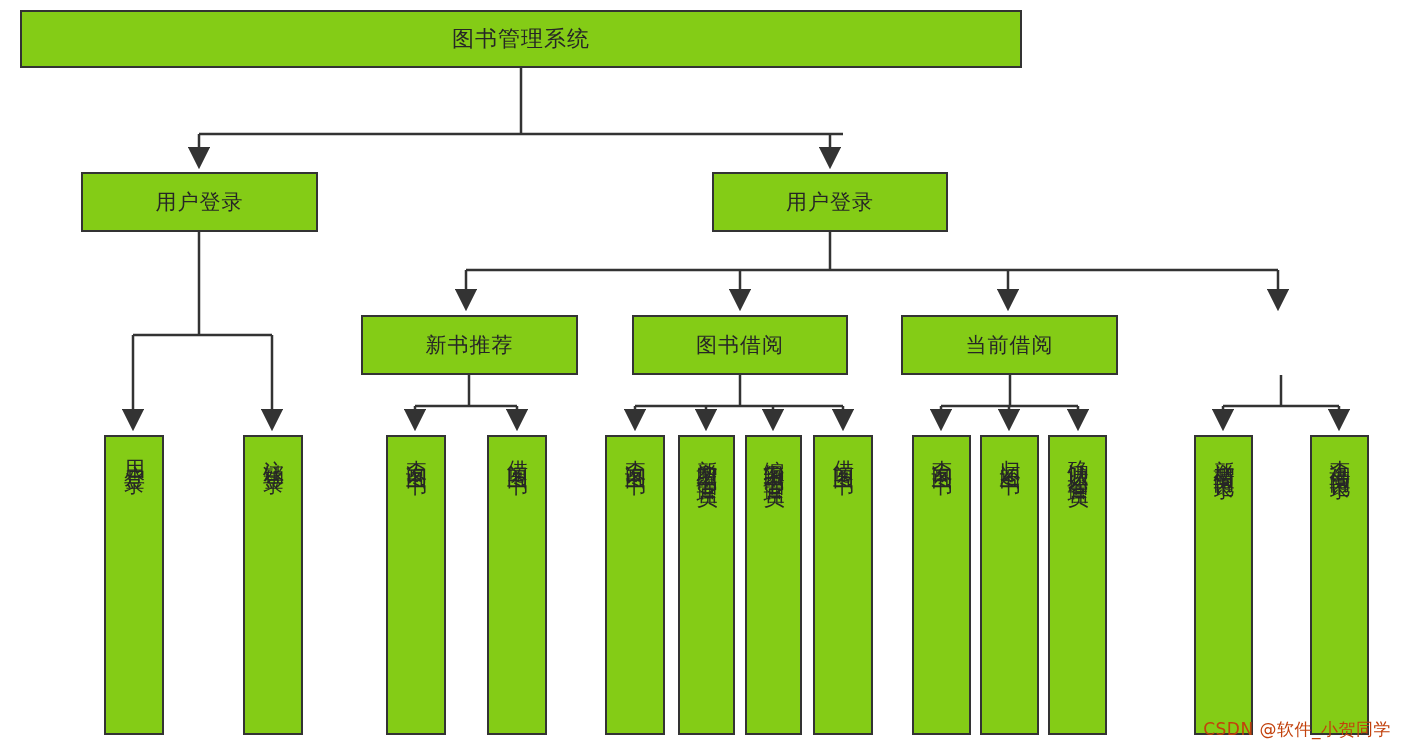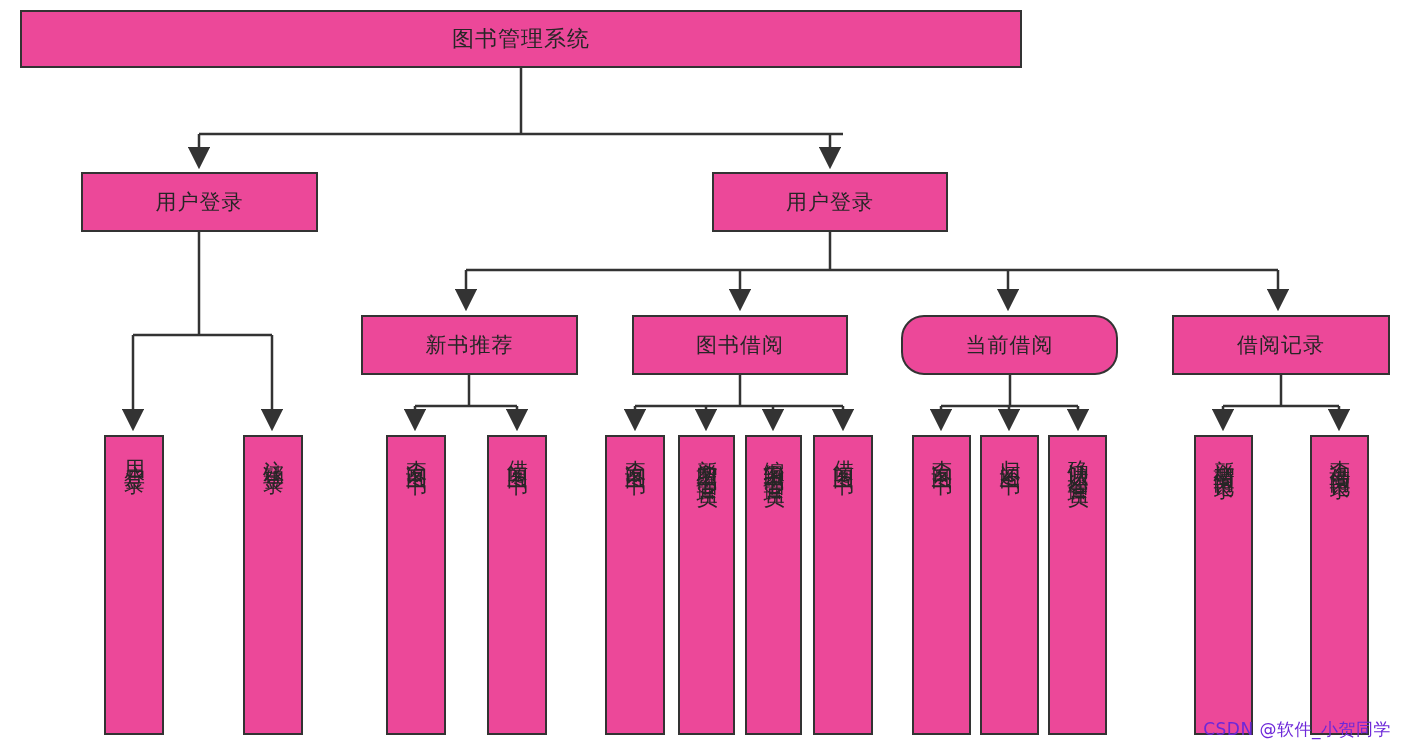--- a/index.html
+++ b/index.html
@@ -16,7 +16,7 @@
   .node{
     position:absolute;
     box-sizing:border-box;
-    background:#ec4899;
+    background:#84cc16;
     border:2.5px solid #333333;
     display:flex;
     align-items:center;

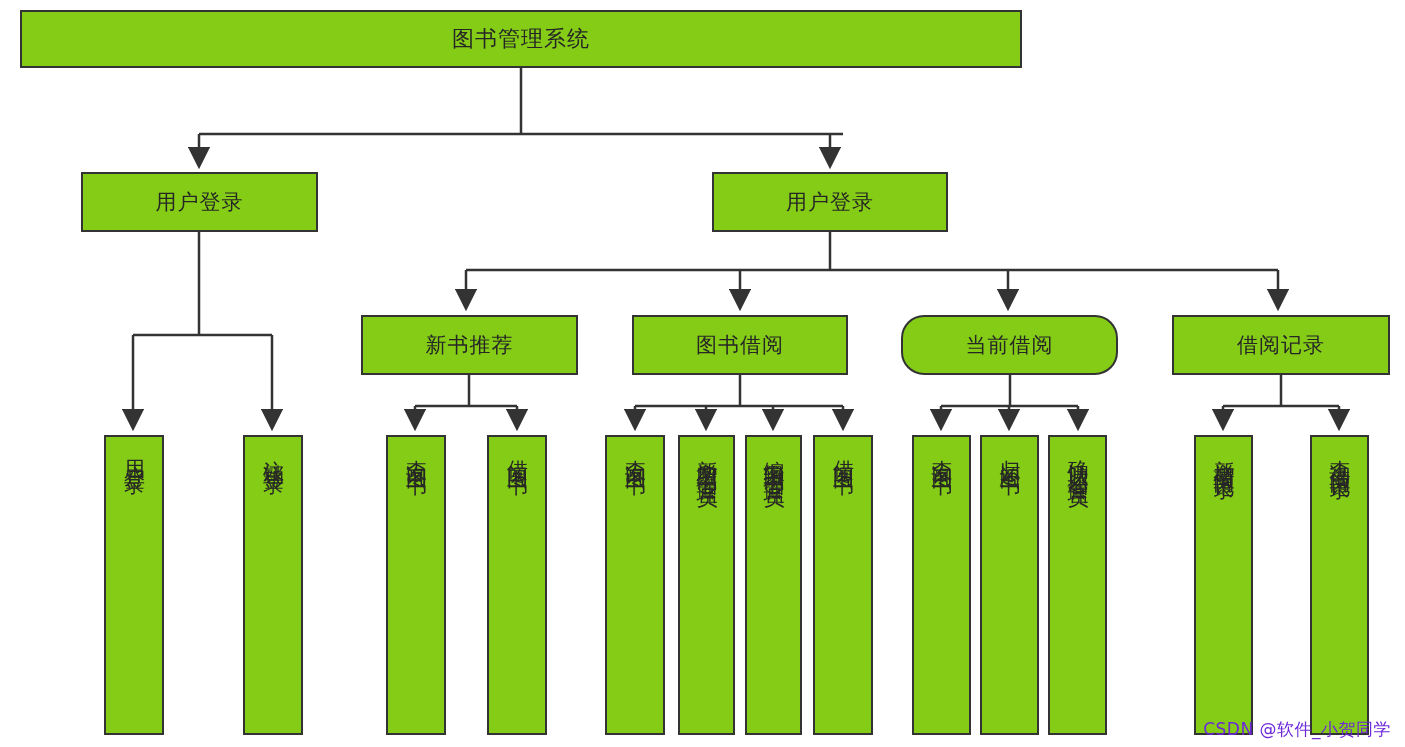--- a/index.html
+++ b/index.html
@@ -134,7 +134,7 @@
   <div class="node h-node" style="left:632px;top:315px;width:216px;height:60px;">
     <span class="lbl">图书借阅</span>
   </div>
-  <div class="node h-node" style="left:901px;top:315px;width:217px;height:60px;border-radius:23px;">
+  <div class="node h-node" style="left:901px;top:315px;width:217px;height:60px;">
     <span class="lbl">当前借阅</span>
   </div>
   <div class="node h-node" style="left:1172px;top:315px;width:218px;height:60px;">

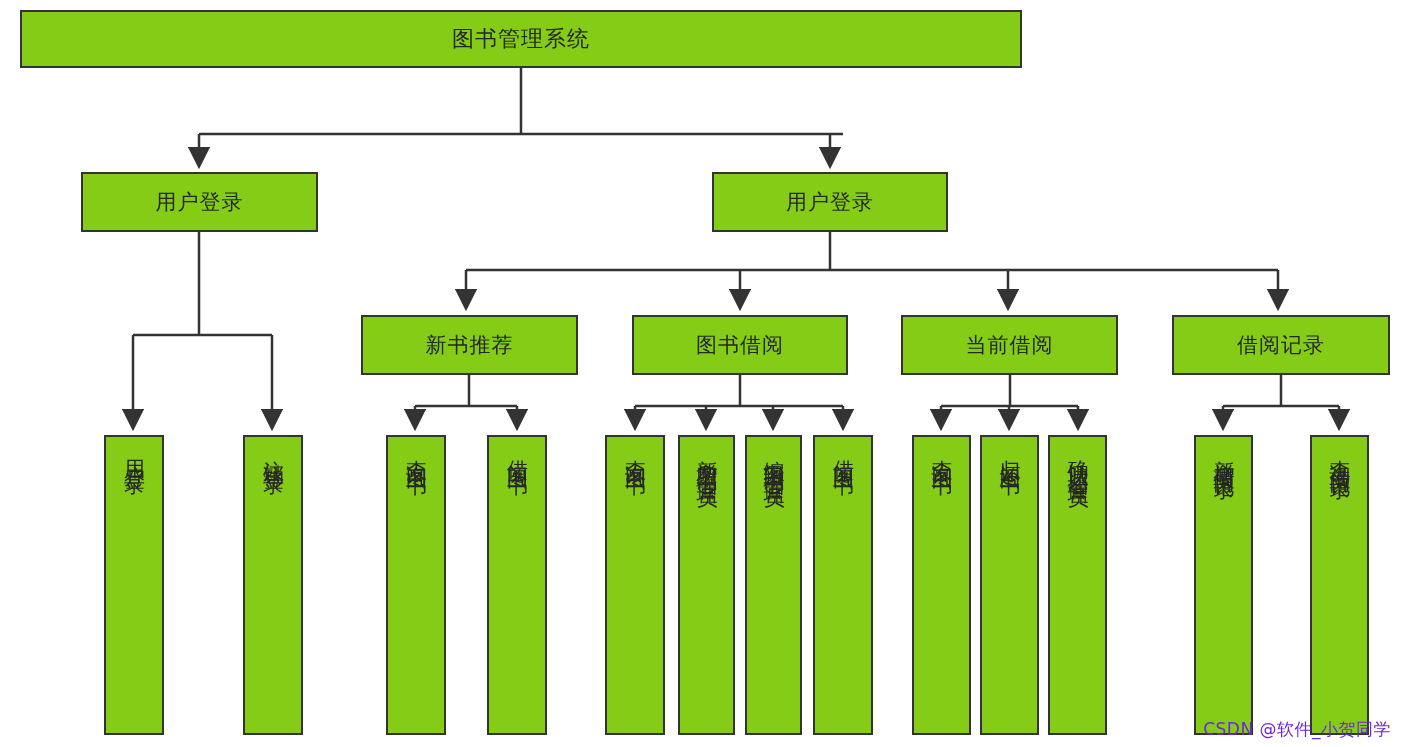--- a/index.html
+++ b/index.html
@@ -137,9 +137,6 @@
   <div class="node h-node" style="left:901px;top:315px;width:217px;height:60px;">
     <span class="lbl">当前借阅</span>
   </div>
-  <div class="node h-node" style="left:1172px;top:315px;width:218px;height:60px;">
-    <span class="lbl">借阅记录</span>
-  </div>
 
   <div class="node leaf" style="left:104px;top:435px;width:60px;height:300px;">
     <span class="lbl">用户登录</span>

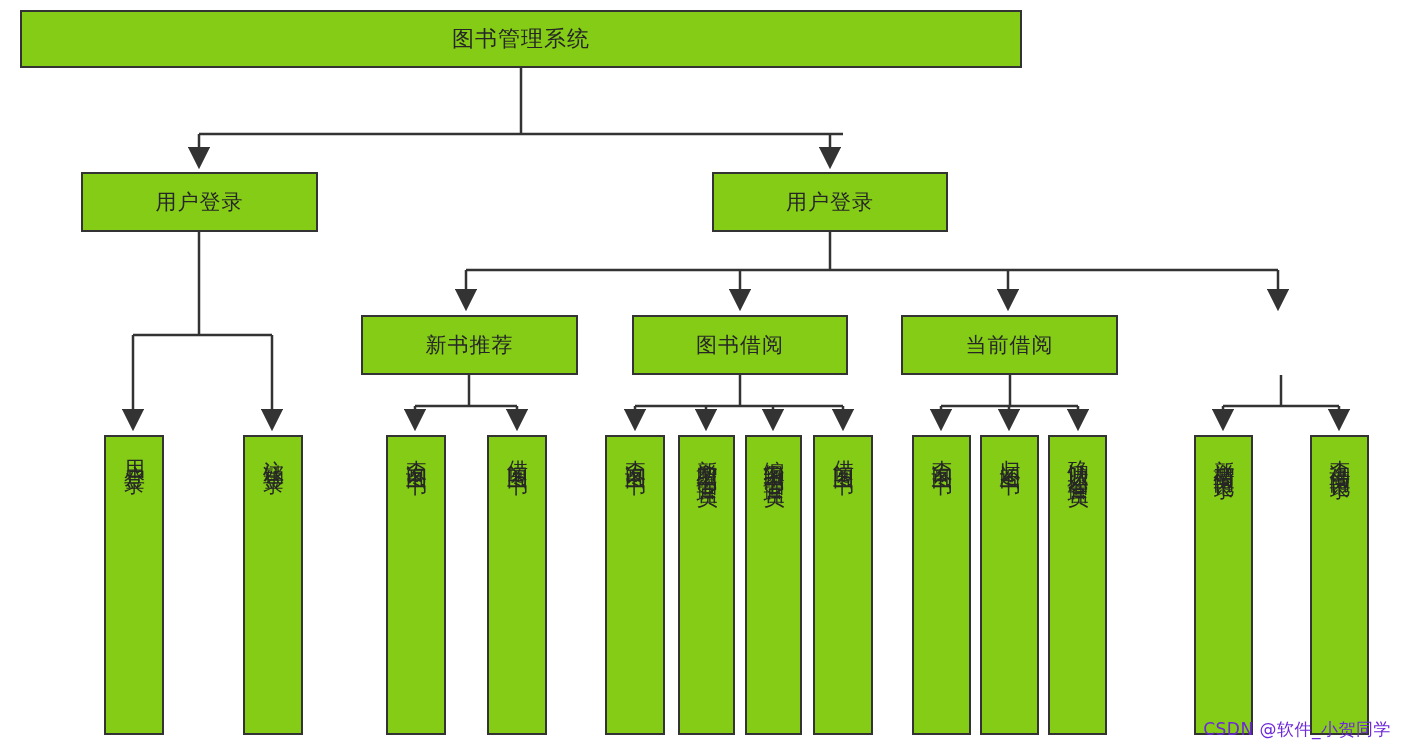--- a/index.html
+++ b/index.html
@@ -56,7 +56,7 @@
     right:14px;
     bottom:6px;
     font-size:17px;
-    color:#6d28d9;
+    color:#c2410c;
     letter-spacing:0.5px;
     white-space:nowrap;
     font-family:"DejaVu Sans","Liberation Sans",sans-serif;

